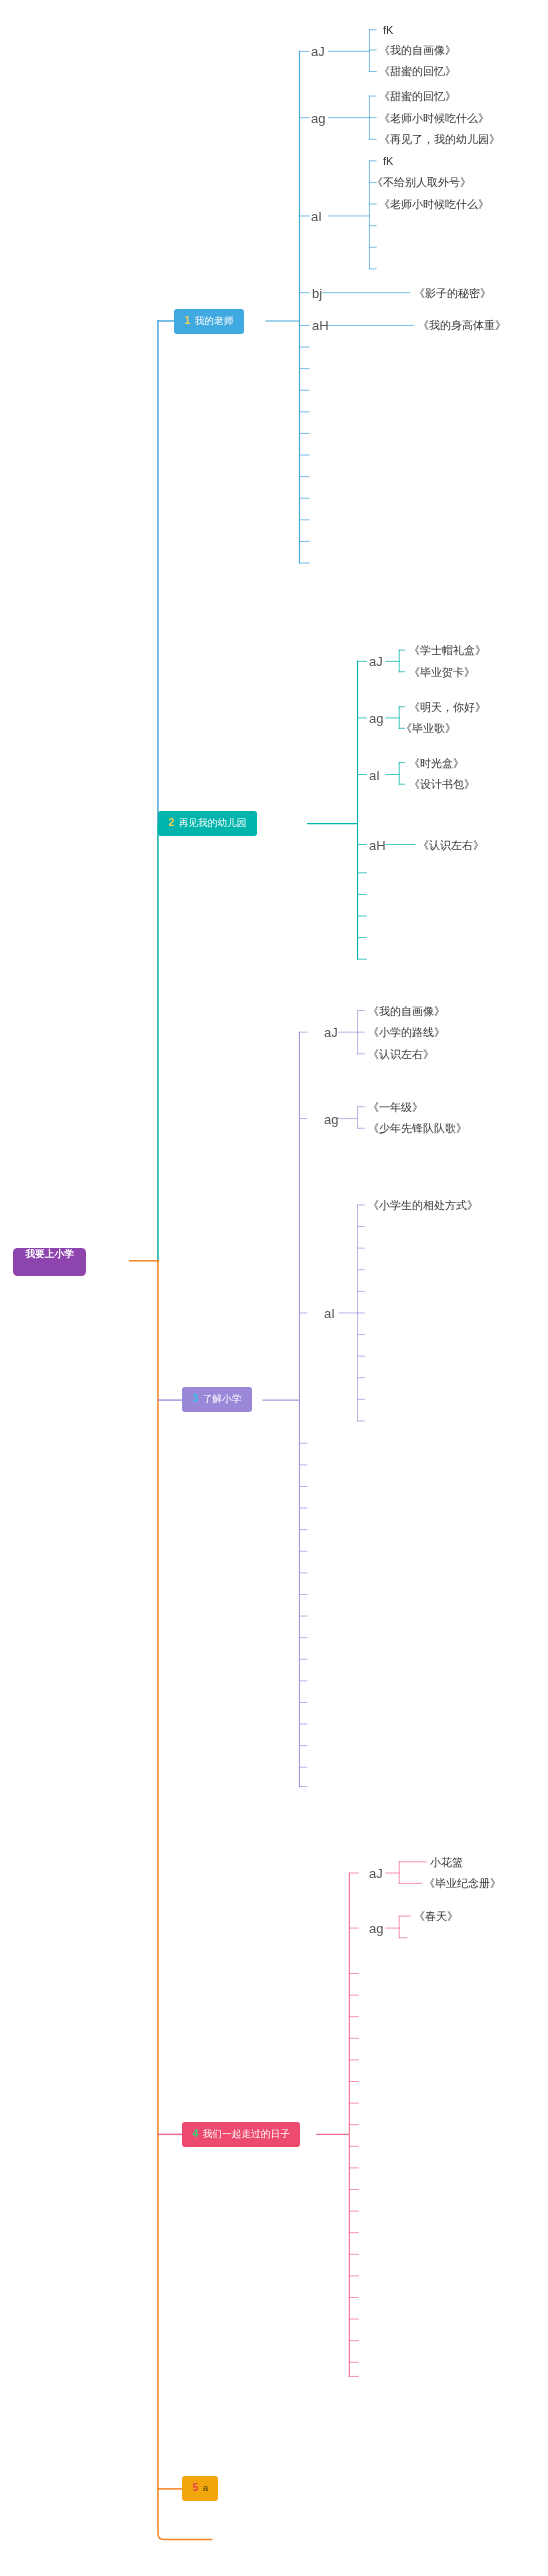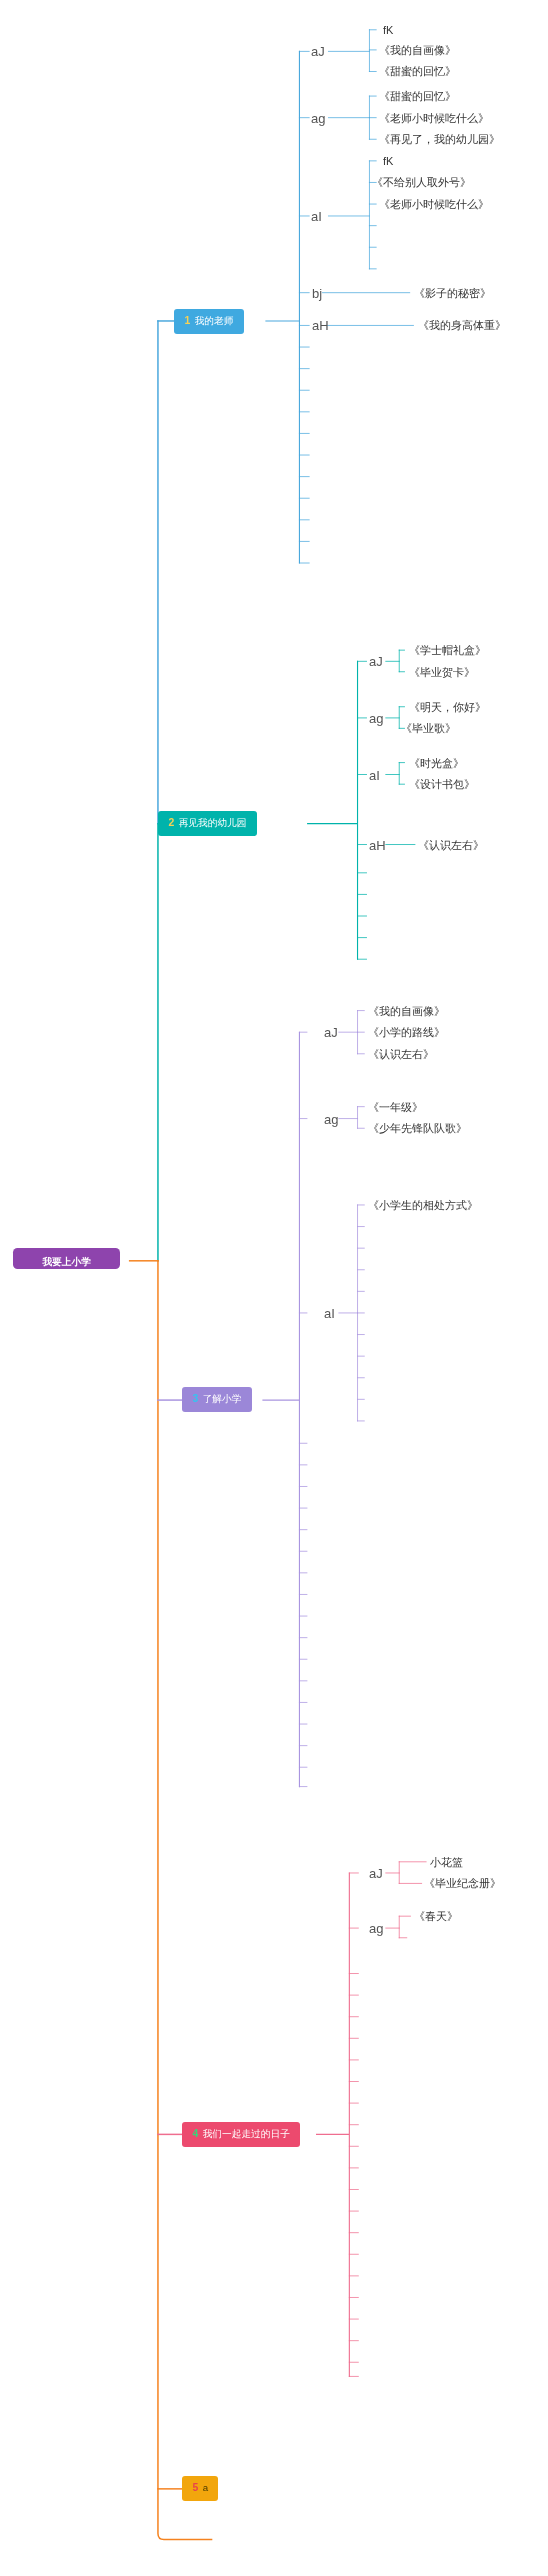--- a/index.html
+++ b/index.html
@@ -16,8 +16,8 @@
   .branch-num{font-weight:bold;font-size:10.4px;line-height:1;}
   .branch-title{font-size:9.7px;color:#ffffff;line-height:1;}
   .root-box{
-    position:absolute;display:inline-flex;align-items:flex-end;
-    height:21px;padding:0 29px;border-radius:4.5px;box-sizing:border-box;
+    position:absolute;display:inline-flex;align-items:flex-start;
+    height:28px;padding:0 12px;border-radius:4.5px;box-sizing:border-box;
     background:#8e44ad;color:#ffffff;font-size:9.7px;font-weight:bold;white-space:nowrap;
   }
   .sublabel{

